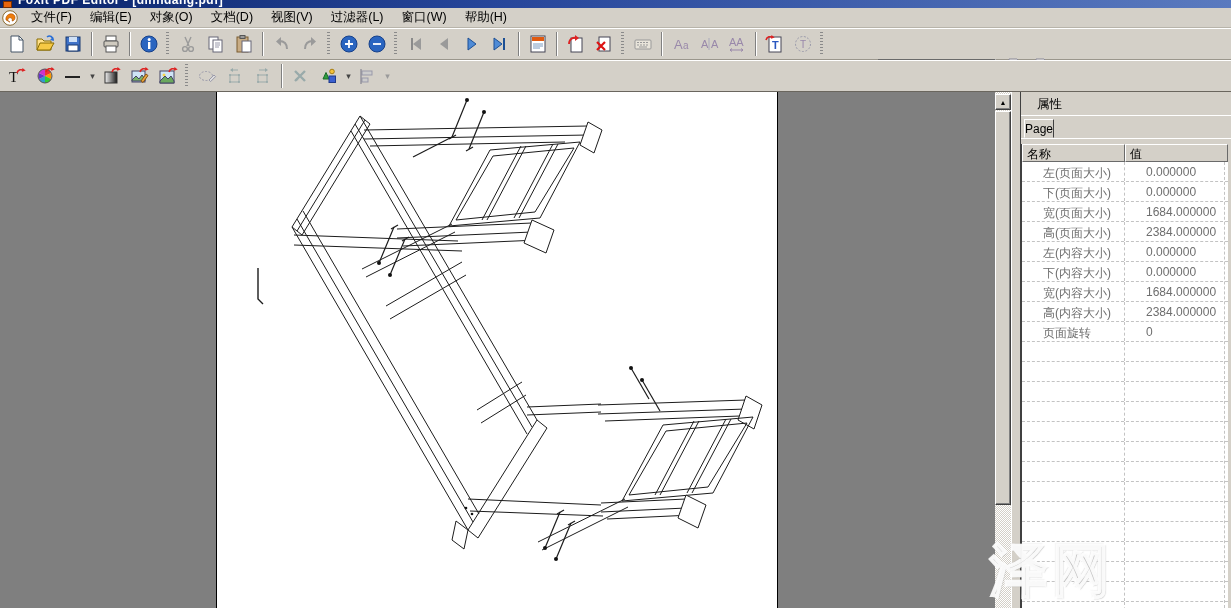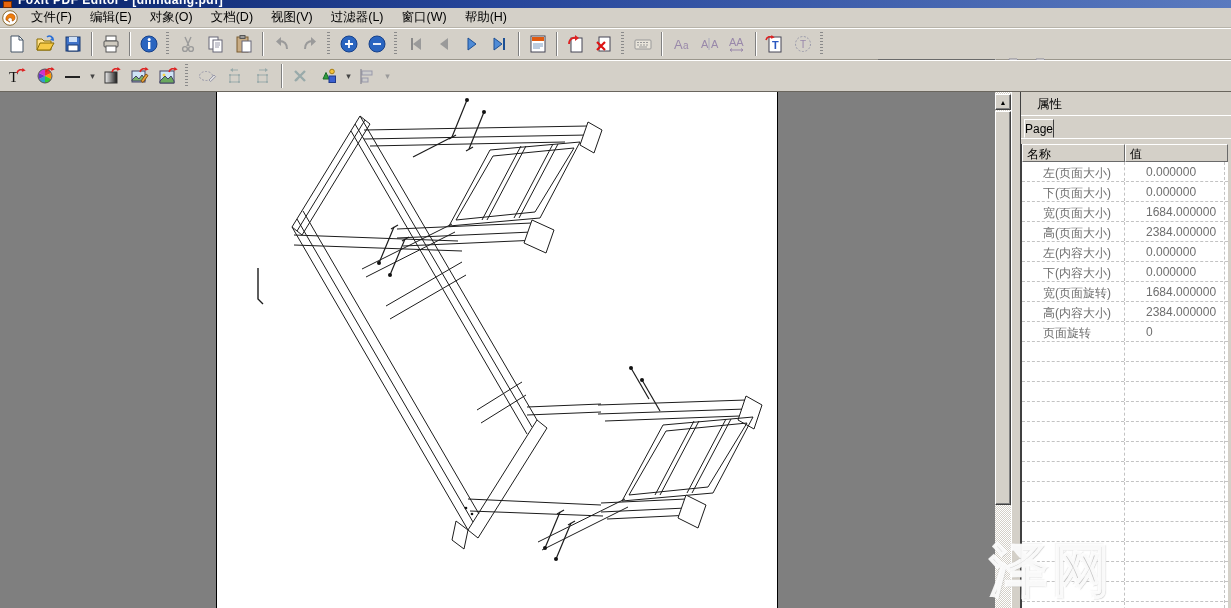--- a/index.html
+++ b/index.html
@@ -578,7 +578,7 @@
               <div class="cell c2">0.000000</div>
             </div>
             <div class="prow">
-              <div class="cell c1">宽(页面旋转)</div>
+              <div class="cell c1">宽(内容大小)</div>
               <div class="cell c2">1684.000000</div>
             </div>
             <div class="prow">

